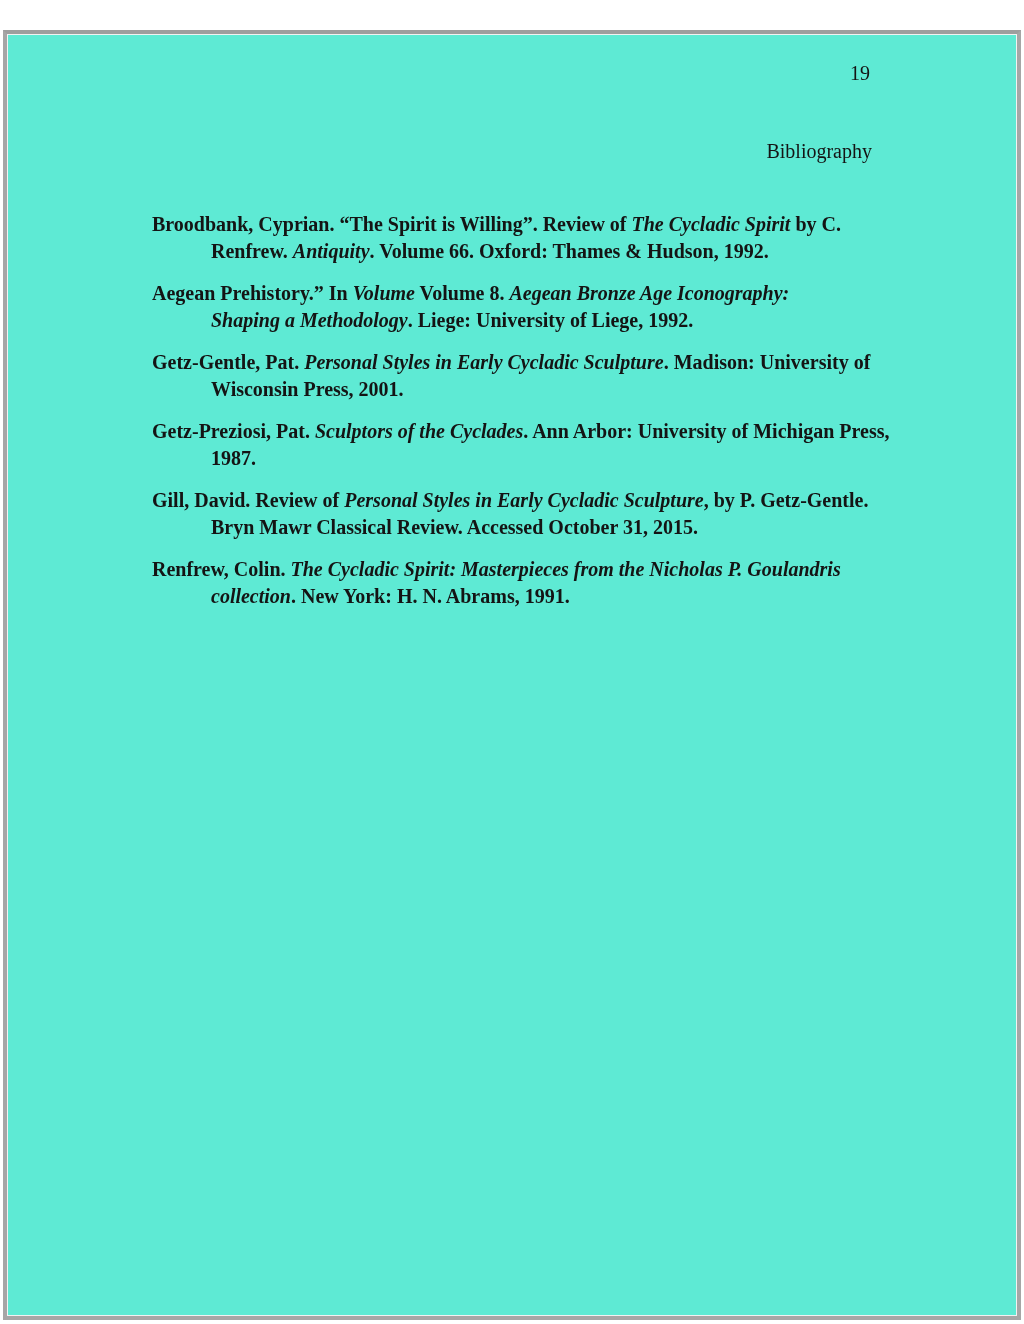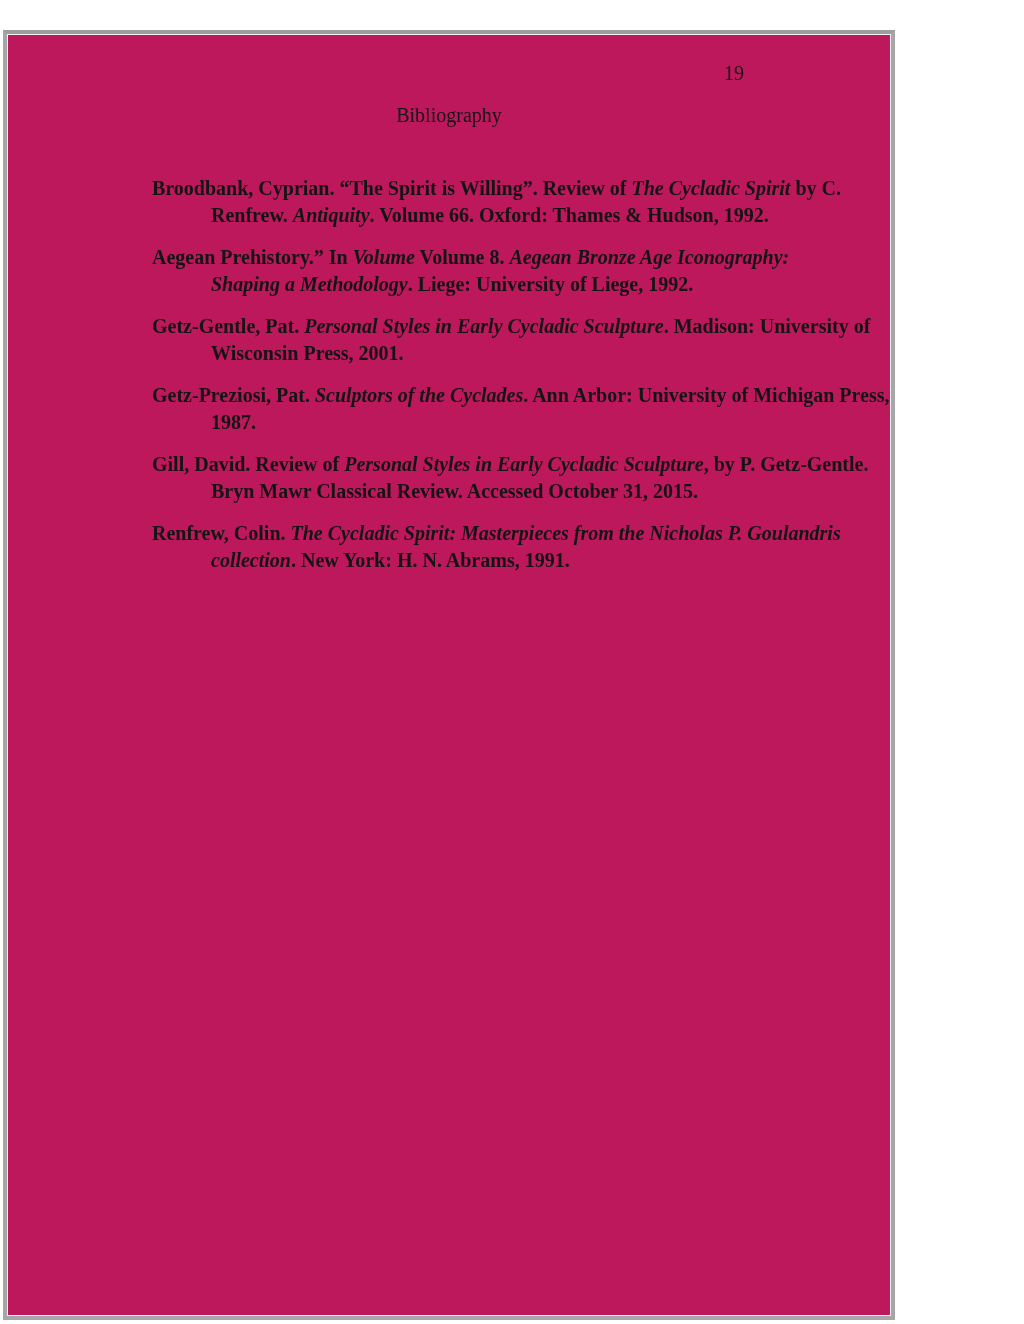--- a/index.html
+++ b/index.html
@@ -13,9 +13,9 @@
   .page {
     box-sizing: border-box;
     margin: 30px 3px 0 3px;
-    width: 892px;
+    width: 1018px;
     height: 1290px;
-    background: #be185d;
+    background: #5eead4;
     border: 4px solid #a6a6a6;
     border-top-color: #9e9e9e;
     box-shadow: inset 0 0 0 1px #f2f2f2;

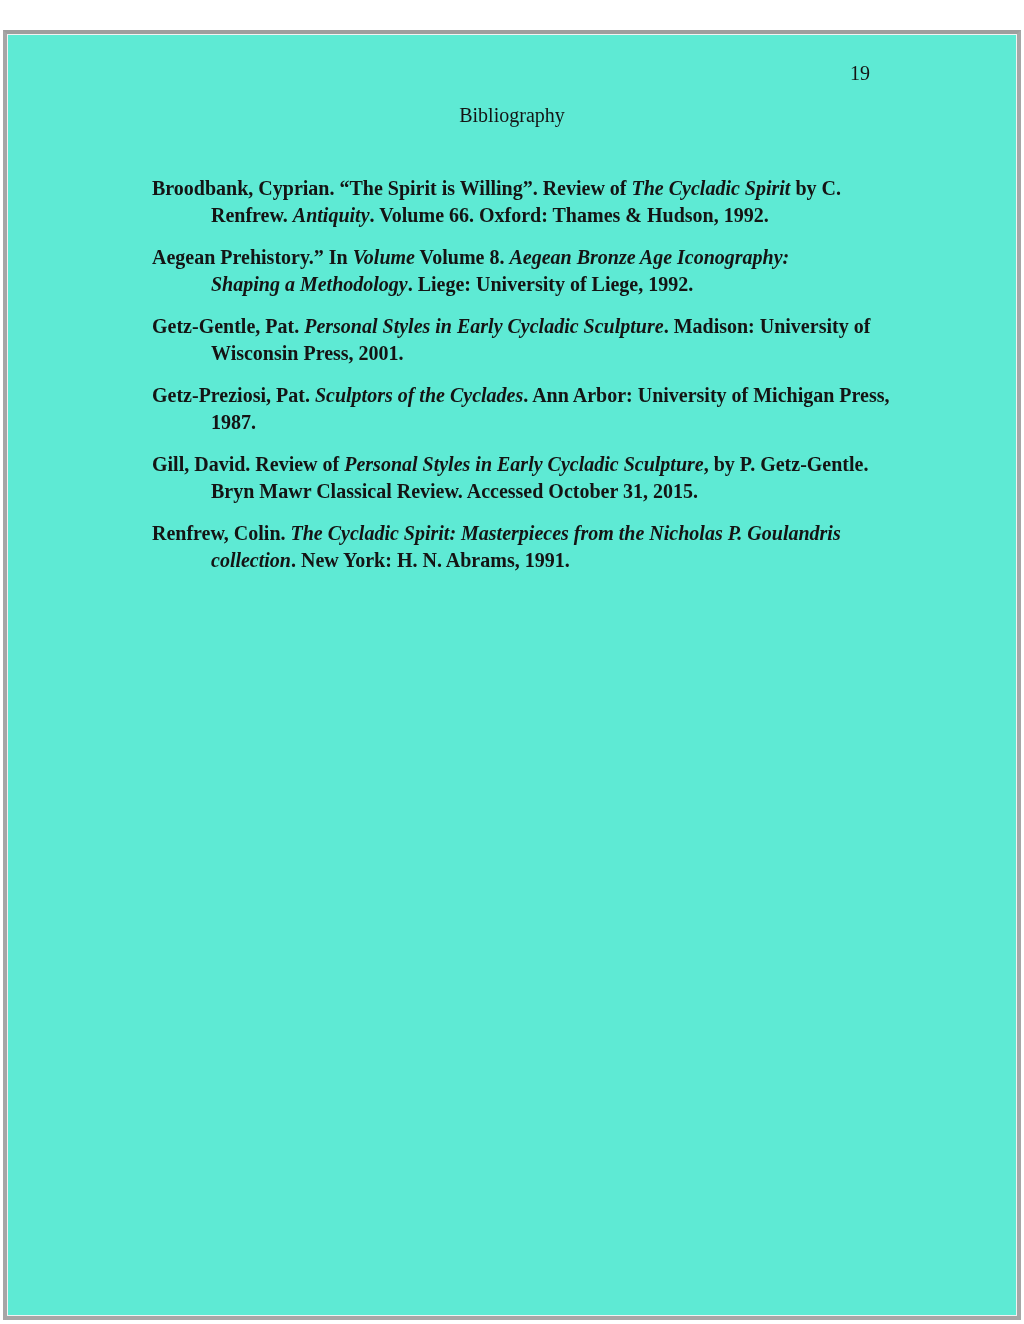--- a/index.html
+++ b/index.html
@@ -35,8 +35,8 @@
     padding-right: 2px;
   }
   .doc-title {
-    margin-top: 16px;
-    text-align: center;
+    margin-top: 52px;
+    text-align: right;
   }
   .bib-list {
     margin-top: 47px;

